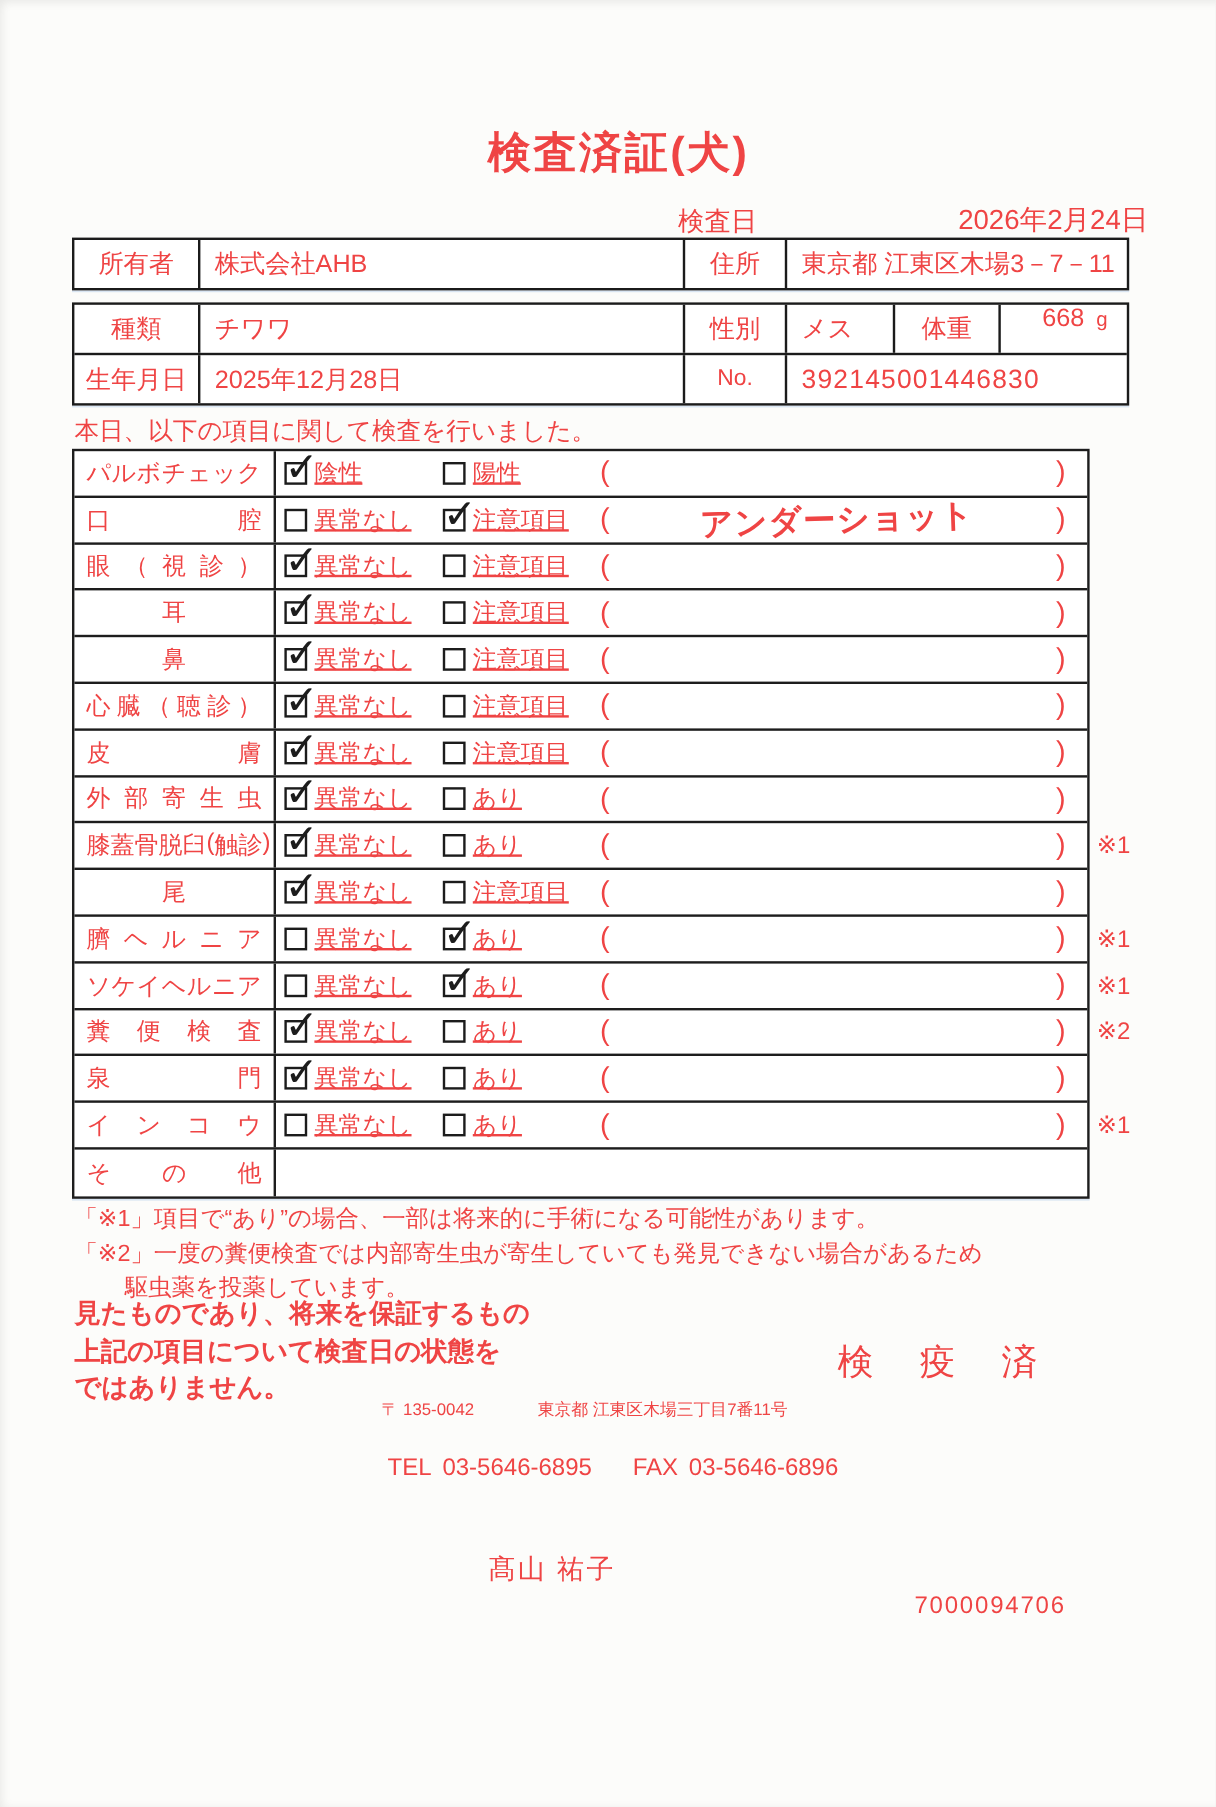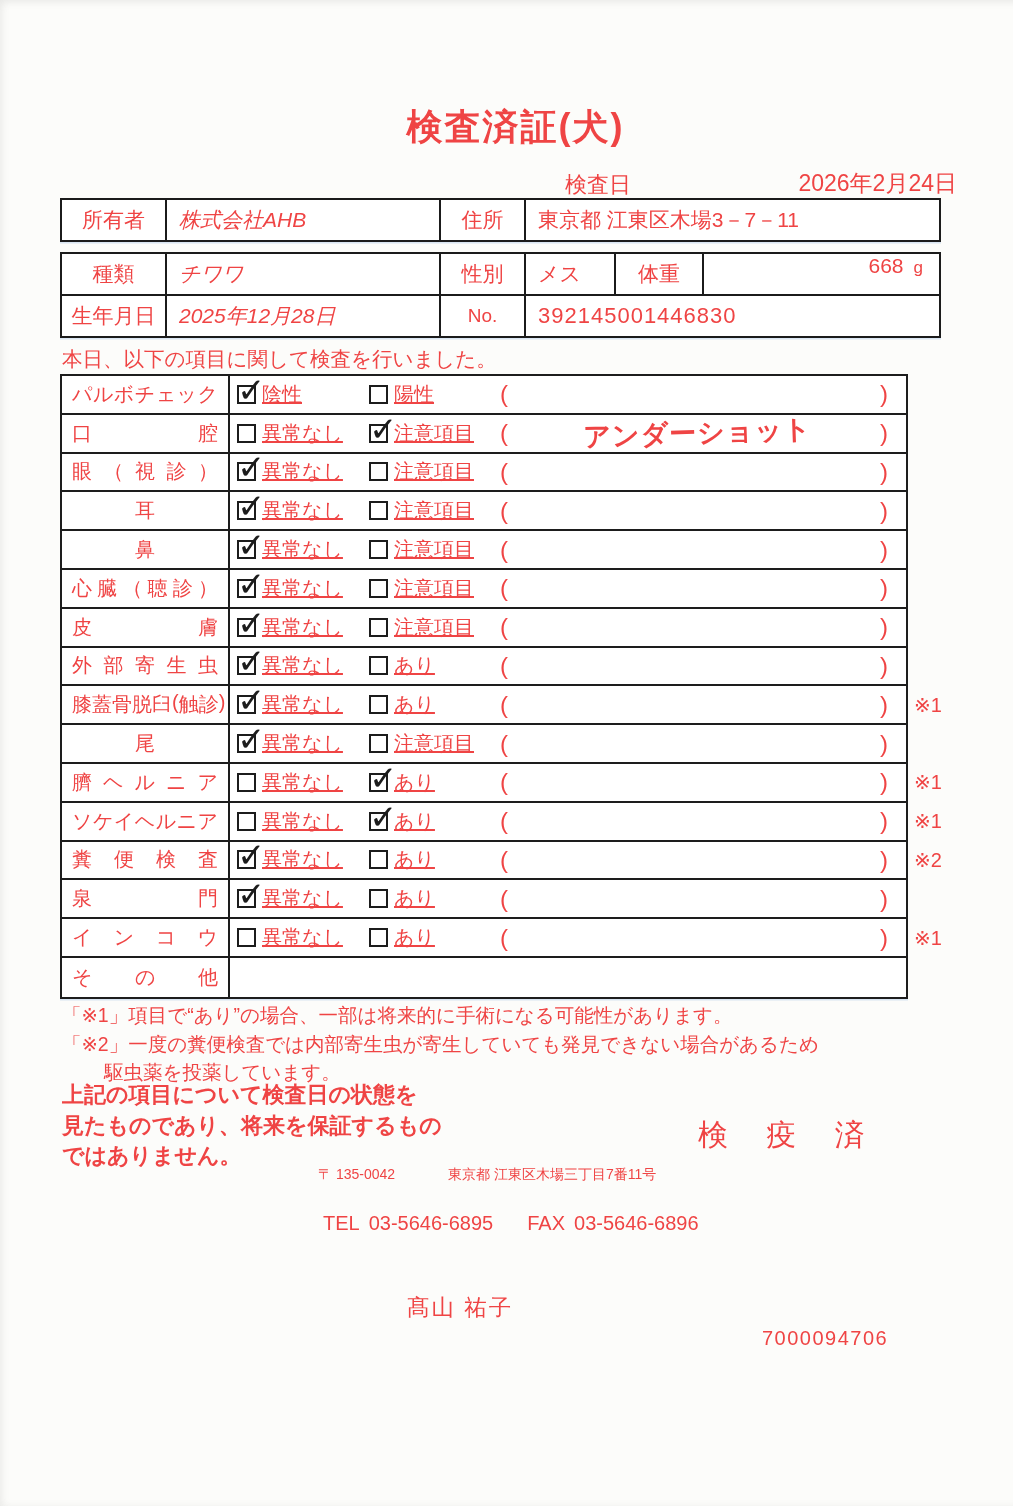--- a/index.html
+++ b/index.html
@@ -24,7 +24,7 @@
   .cell:last-child{border-right:none;}
   .cell.lab{justify-content:center;flex:none;text-align:right;}
   .cell.val{padding-left:12px;}
-  .w105{width:105px;}.w340{width:274px;font-style:italic;}.w85{width:85px;}.w90{width:90px;}.w88{width:88px;}
+  .w105{width:105px;}.w340{width:404px;}.w85{width:85px;}.w90{width:90px;}.w88{width:88px;}
   .flex1{flex:1;}
   .weight-cell{flex:1;justify-content:flex-end;padding-right:16px;gap:10px;align-items:baseline;}
   .weight-unit{font-size:17px;}

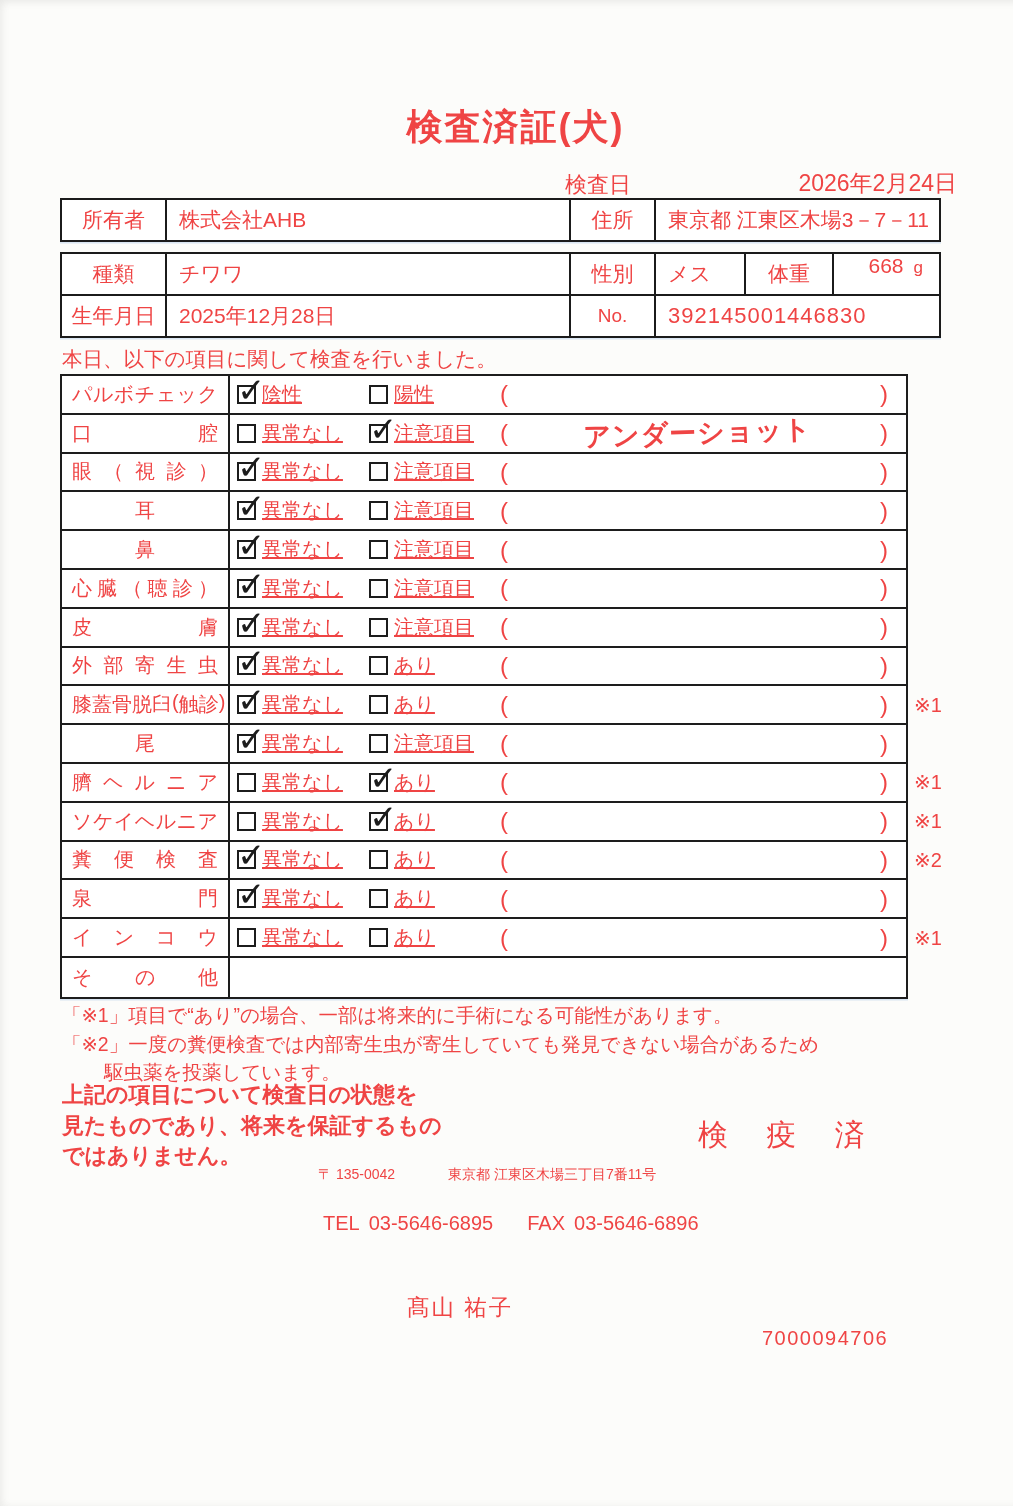--- a/index.html
+++ b/index.html
@@ -500,8 +500,8 @@
   <div class="fn fn-indent" style="top:1059px;">駆虫薬を投薬しています。</div>
 
   <div class="disclaimer">
+    <div>見たものであり、将来を保証するもの</div>
     <div>上記の項目について検査日の状態を</div>
-    <div>見たものであり、将来を保証するもの</div>
     <div>ではありません。</div>
   </div>
 

